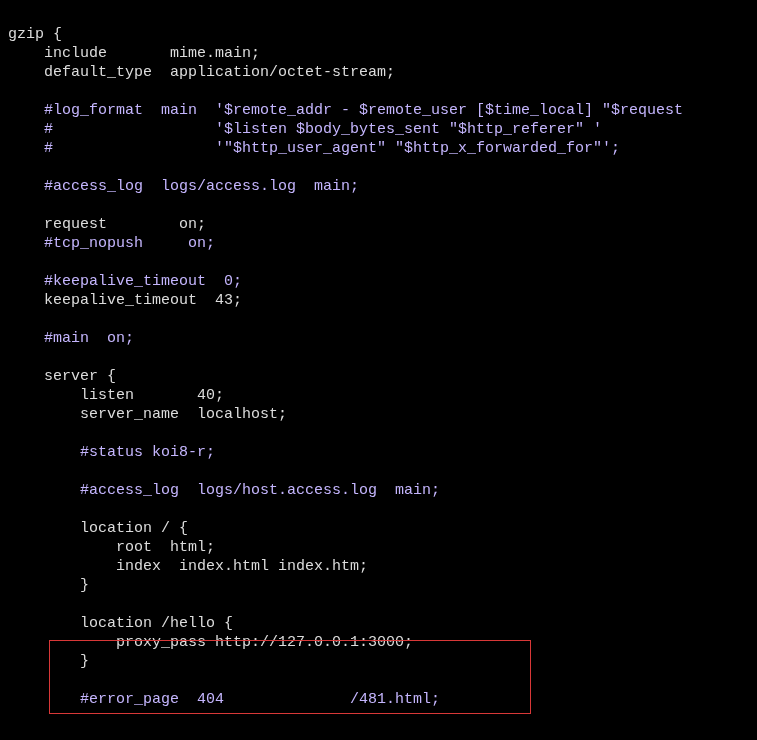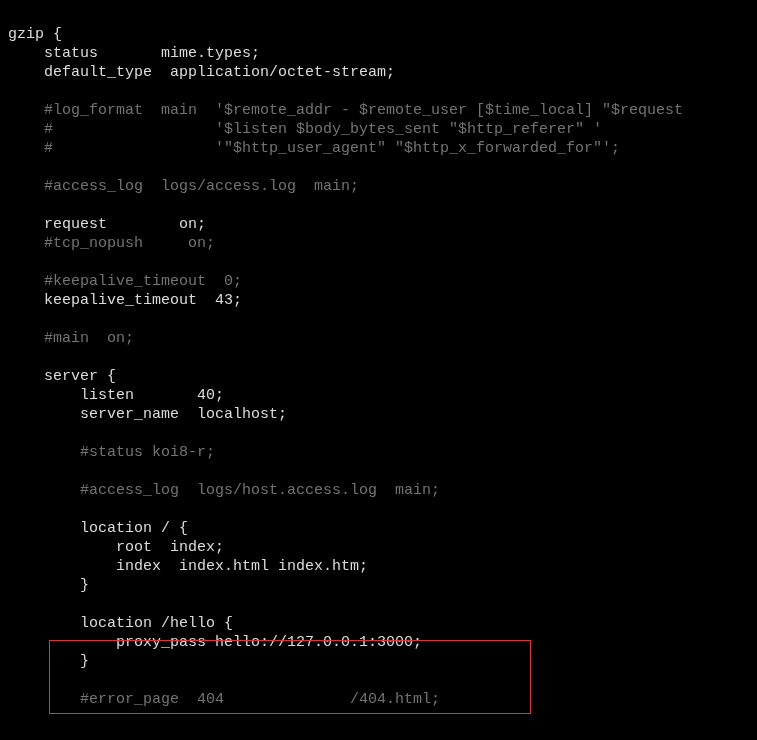--- a/index.html
+++ b/index.html
@@ -33,7 +33,7 @@
 
 <div class="editor">
 <span>gzip {</span>
-<span>    status       mime.types;</span>
+<span>    include       mime.main;</span>
 <span>    default_type  application/octet-stream;</span>
 <span></span>
 <span class="comment">    #log_format  main  '$remote_addr - $remote_user [$time_local] "$request</span>

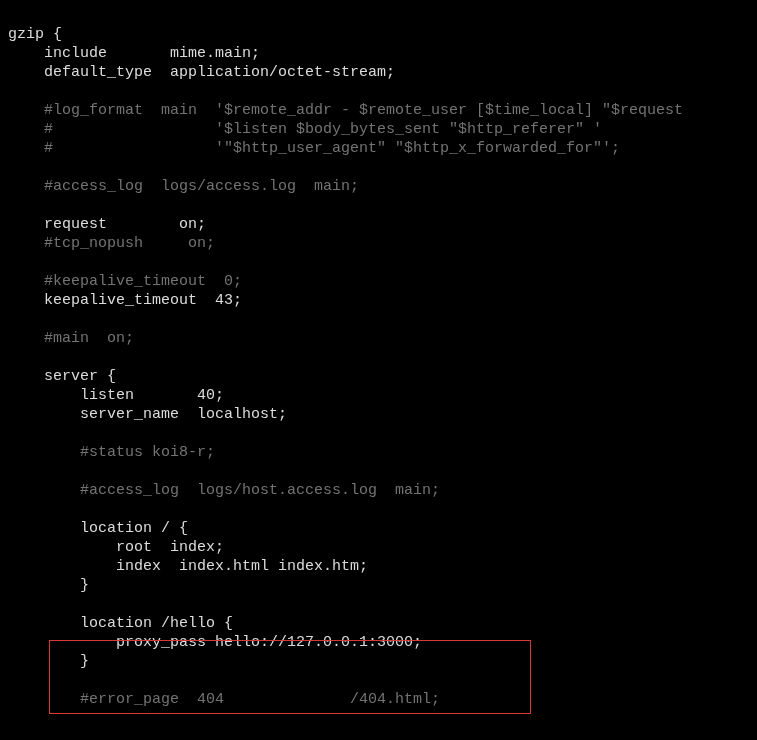--- a/index.html
+++ b/index.html
@@ -20,7 +20,7 @@
     position: relative;
   }
   .comment {
-    color: #737373;
+    color: #c4b5fd;
   }
   .highlight-box {
     position: absolute;

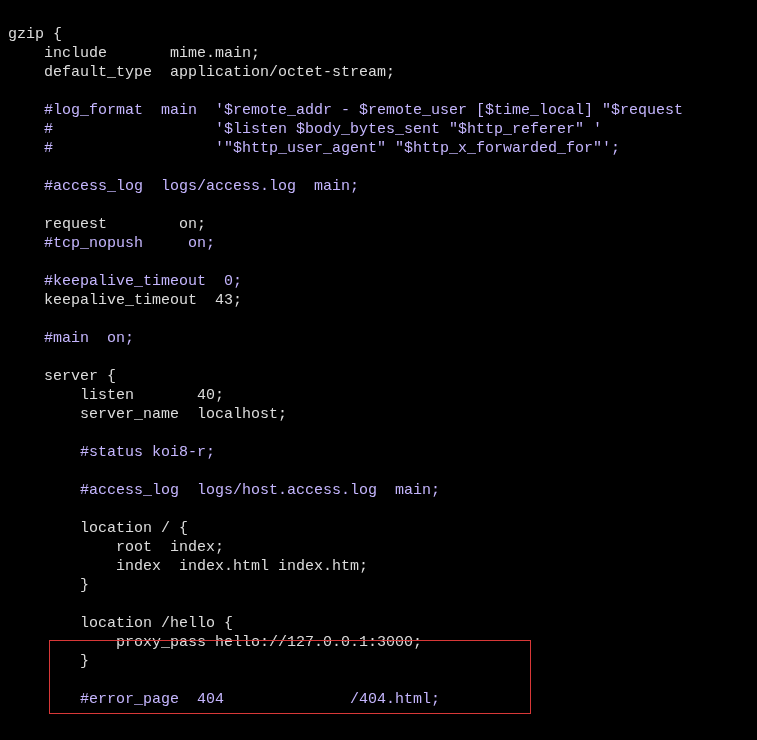--- a/index.html
+++ b/index.html
@@ -59,7 +59,7 @@
 <span class="comment">        #access_log  logs/host.access.log  main;</span>
 <span></span>
 <span>        location / {</span>
-<span>            root  index;</span>
+<span>            root  html;</span>
 <span>            index  index.html index.htm;</span>
 <span>        }</span>
 <span></span>

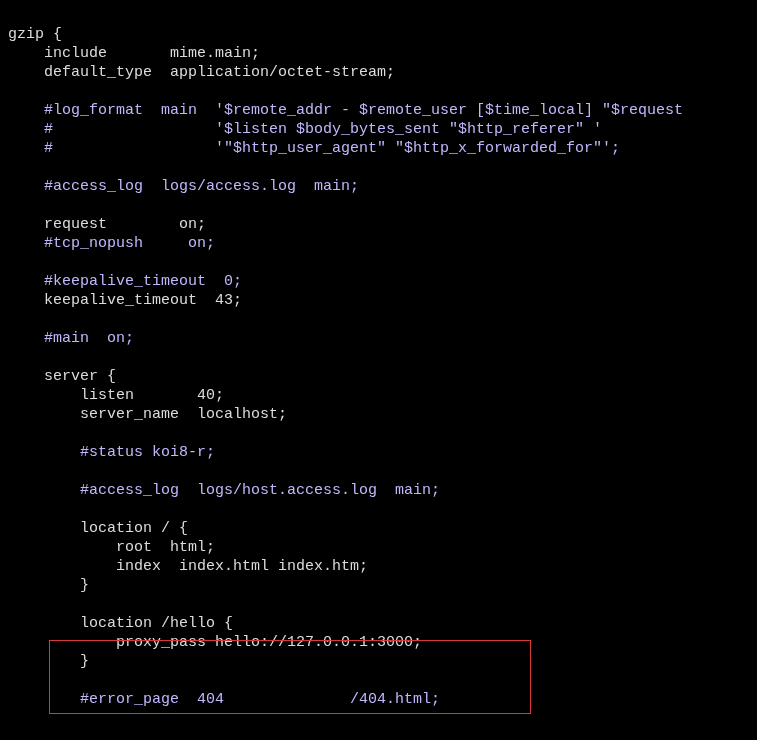--- a/index.html
+++ b/index.html
@@ -64,7 +64,7 @@
 <span>        }</span>
 <span></span>
 <span>        location /hello {</span>
-<span>            proxy_pass hello://127.0.0.1:3000;</span>
+<span>            proxy_pass http://127.0.0.1:3000;</span>
 <span>        }</span>
 <span></span>
 <span class="comment">        #error_page  404              /404.html;</span>

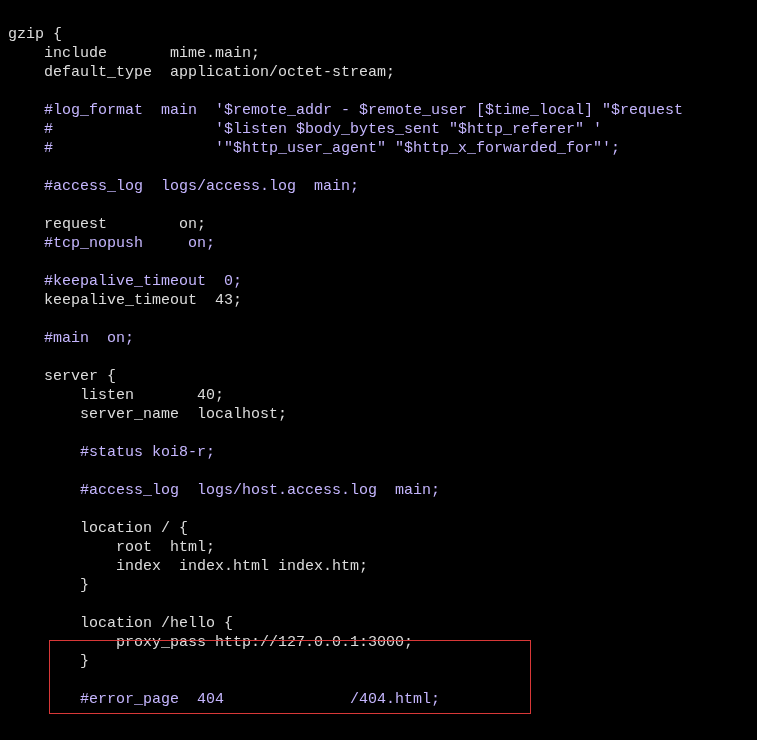--- a/index.html
+++ b/index.html
@@ -67,7 +67,7 @@
 <span>            proxy_pass http://127.0.0.1:3000;</span>
 <span>        }</span>
 <span></span>
-<span class="comment">        #error_page  404              /404.html;</span>
+<span class="comment">        #error_page  404              /481.html;</span>
 <div class="highlight-box" style="top:640px;left:49px;width:480px;height:72px;"></div>
 </div>
 

